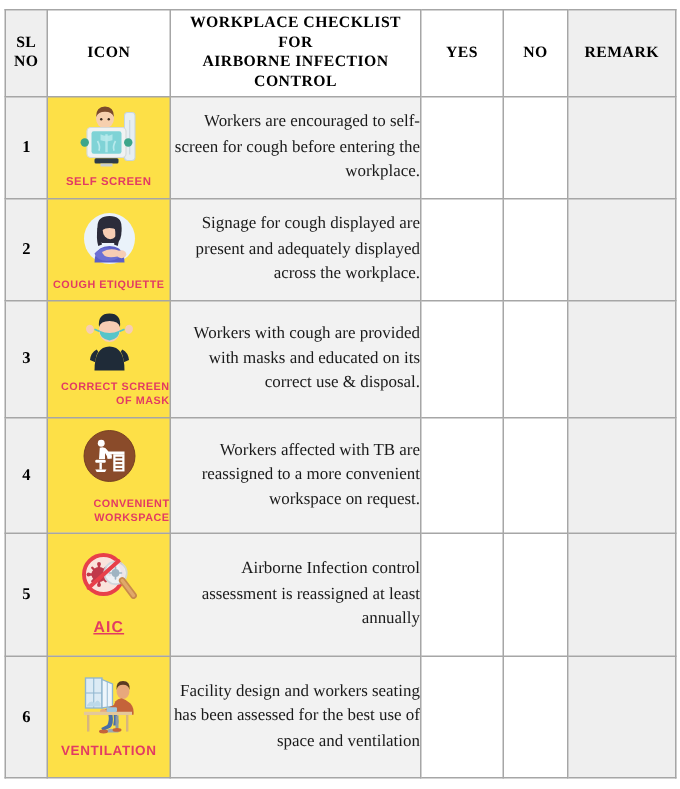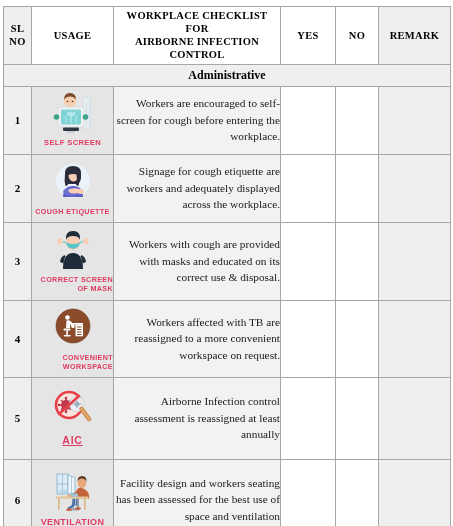--- a/index.html
+++ b/index.html
@@ -146,7 +146,7 @@
           <span>SL</span><br>
           <span>NO</span>
         </th>
-        <th class="hdr plain">USAGE</th>
+        <th class="hdr plain">ICON</th>
         <th class="hdr plain wide">
           <span>WORKPLACE CHECKLIST FOR</span><br>
           <span>AIRBORNE INFECTION CONTROL</span>

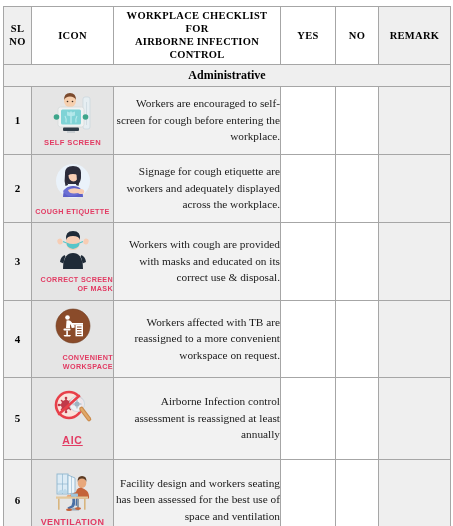--- a/index.html
+++ b/index.html
@@ -158,9 +158,6 @@
     </thead>
 
     <tbody>
-      <tr class="section-row">
-        <td colspan="6">Administrative</td>
-      </tr>
 
       <tr style="height:68px;">
         <td class="sl">1</td>

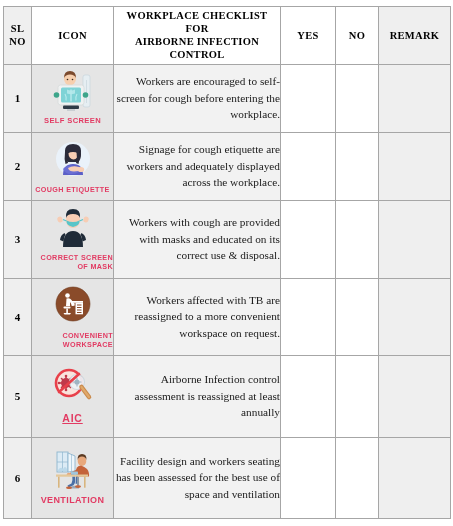--- a/index.html
+++ b/index.html
@@ -80,7 +80,7 @@
     color: #000000;
   }
   .iconcell {
-    background: #e5e5e5;
+    background: #fde047;
     text-align: center;
     padding: 4px 2px 3px 2px;
   }

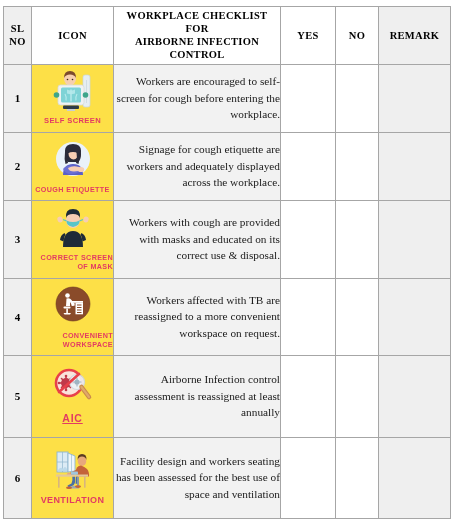--- a/index.html
+++ b/index.html
@@ -212,7 +212,7 @@
             <span class="iconlabel wide-lbl">COUGH ETIQUETTE</span>
           </div>
         </td>
-        <td class="textcell">Signage for cough etiquette are workers and adequately displayed across the workplace.</td>
+        <td class="textcell">Signage for cough displayed are present and adequately displayed across the workplace.</td>
         <td class="yescell"></td>
         <td class="nocell"></td>
         <td class="remarkcell"></td>

